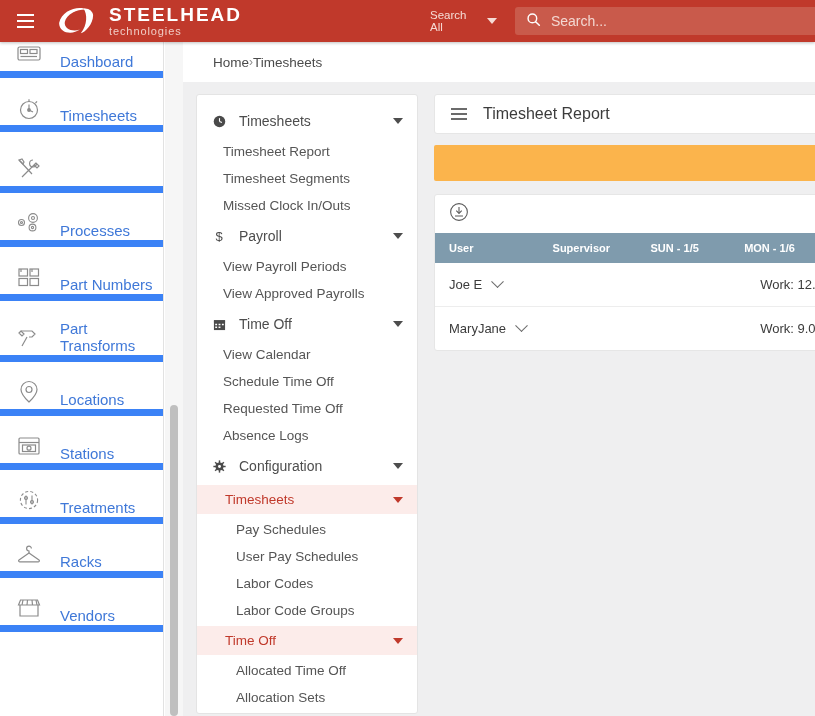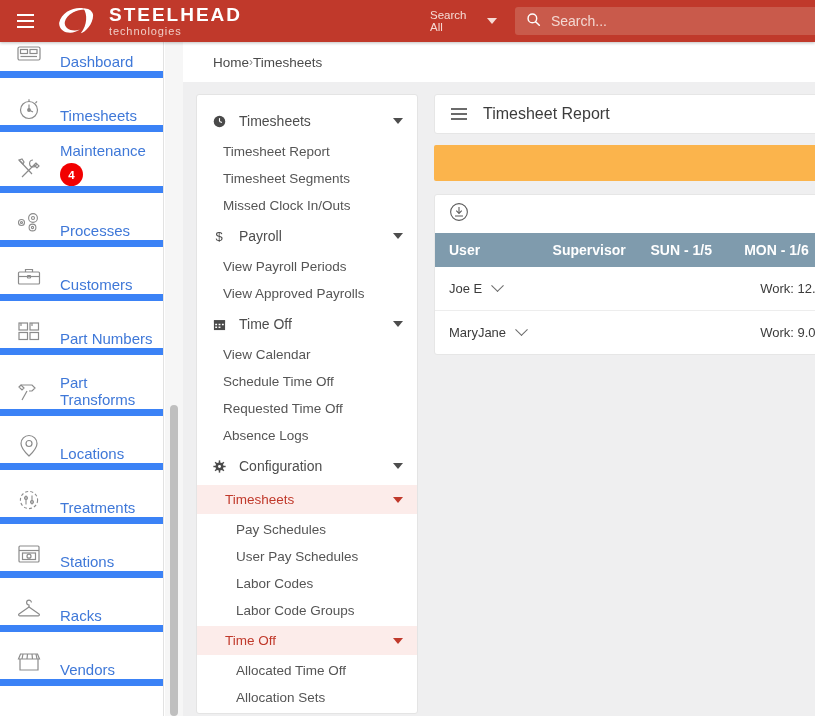--- a/index.html
+++ b/index.html
@@ -294,10 +294,6 @@
           <path d="M17 4 a3.4 3.4 0 1 0 3.4 3.4 L23 10 l-2 2 -3-3"></path>
           <path d="M3 4 l3 -1 2 3 -1 2 z"></path>
         </svg>
-      </span>
-      <span class="nav-textwrap">
-        <span class="nav-label">Maintenance</span>
-        <span class="badge">4</span>
       </span>
     </div>
 

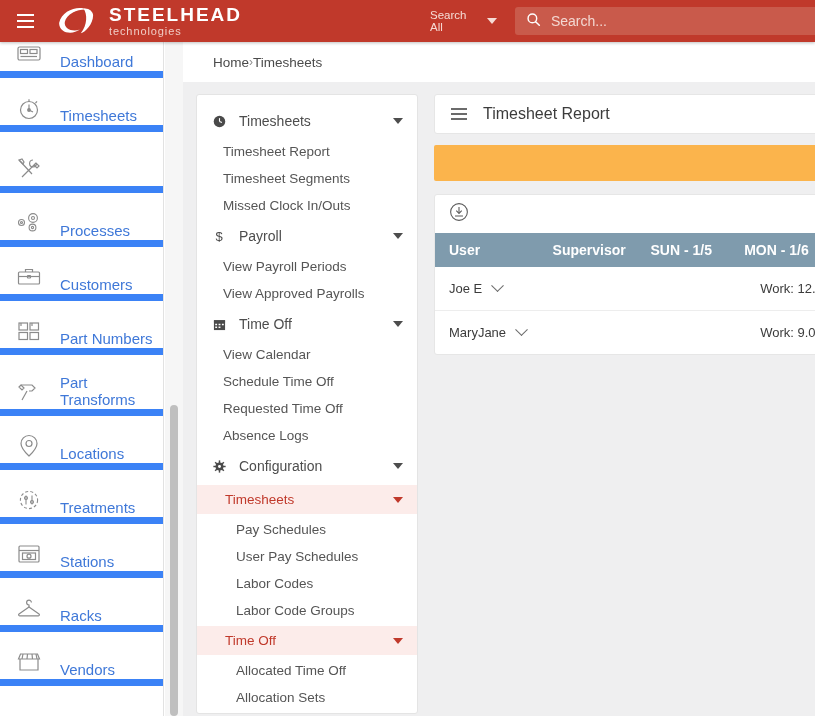--- a/index.html
+++ b/index.html
@@ -194,7 +194,7 @@
   #table { width: 100%; border-collapse: collapse; table-layout: fixed; }
   #table thead th {
     background: #7f9bad; color: #fff;
-    font-size: 14px; font-weight: bold;
+    font-size: 11px; font-weight: bold;
     text-align: left; padding: 9px 0 9px 0; height: 30px;
   }
   #table tbody td {

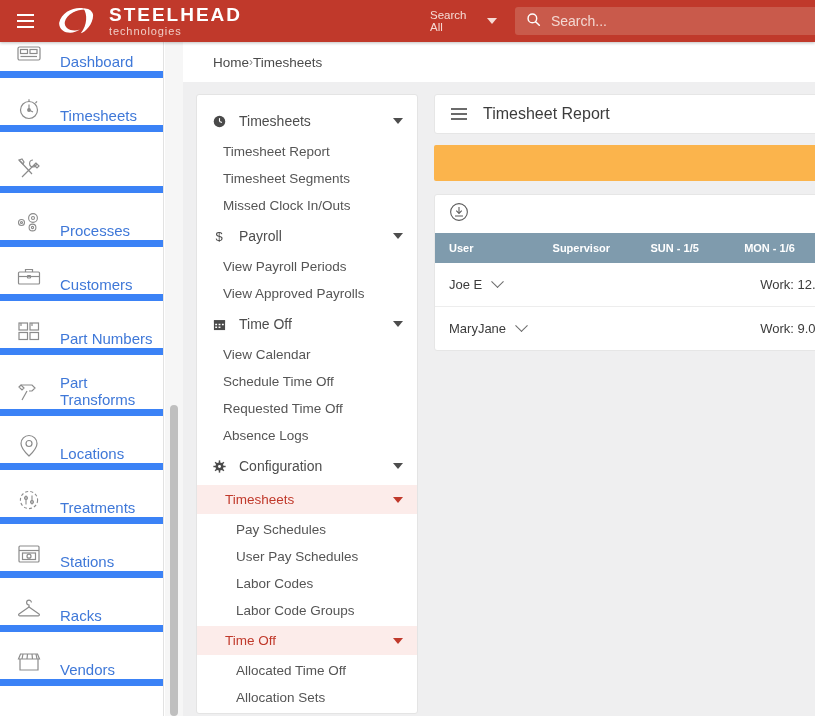--- a/index.html
+++ b/index.html
@@ -311,17 +311,6 @@
       <span class="nav-label">Processes</span>
     </div>
 
-    <div class="nav-item">
-      <span class="nav-ico">
-        <svg viewBox="0 0 26 26" width="26" height="26" fill="none" stroke="#8b8b8b" stroke-width="1.2">
-          <rect x="2.5" y="8" width="21" height="12" rx="1"></rect>
-          <path d="M9.5 8 V5.5 h7 V8"></path>
-            <line x1="2.5" y1="12.5" x2="23.5" y2="12.5"></line>
-          <rect x="11.5" y="11.5" width="3" height="2.5" rx=".5"></rect>
-        </svg>
-      </span>
-      <span class="nav-label">Customers</span>
-    </div>
 
     <div class="nav-item">
       <span class="nav-ico">

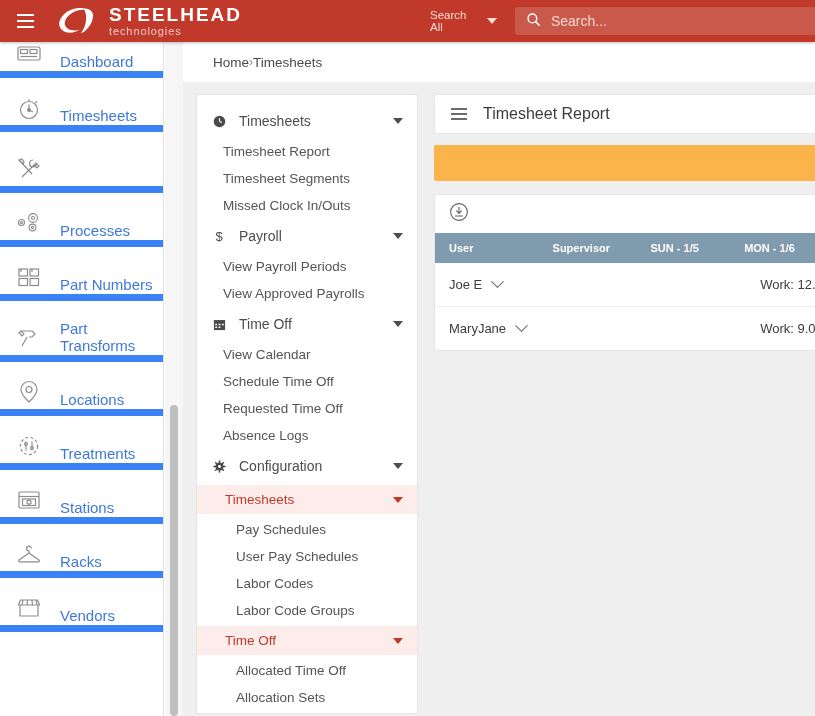--- a/index.html
+++ b/index.html
@@ -349,6 +349,18 @@
 
     <div class="nav-item">
       <span class="nav-ico">
+        <svg viewBox="0 0 26 26" width="26" height="26" fill="none" stroke="#8b8b8b" stroke-width="1.2">
+          <rect x="3" y="5" width="20" height="16" rx="1"></rect>
+          <line x1="3" y1="9.5" x2="23" y2="9.5"></line>
+          <rect x="6.5" y="12" width="13" height="6.5"></rect>
+          <circle cx="13" cy="15.2" r="2"></circle>
+        </svg>
+      </span>
+      <span class="nav-label">Stations</span>
+    </div>
+
+    <div class="nav-item">
+      <span class="nav-ico">
         <svg viewBox="0 0 26 26" width="26" height="26" fill="none" stroke="#8b8b8b" stroke-width="1.1">
           <circle cx="13" cy="13" r="8.6" stroke-dasharray="3 2.2"></circle>
           <line x1="10" y1="8.5" x2="10" y2="17.5"></line>
@@ -358,18 +370,6 @@
         </svg>
       </span>
       <span class="nav-label">Treatments</span>
-    </div>
-
-    <div class="nav-item">
-      <span class="nav-ico">
-        <svg viewBox="0 0 26 26" width="26" height="26" fill="none" stroke="#8b8b8b" stroke-width="1.2">
-          <rect x="3" y="5" width="20" height="16" rx="1"></rect>
-          <line x1="3" y1="9.5" x2="23" y2="9.5"></line>
-          <rect x="6.5" y="12" width="13" height="6.5"></rect>
-          <circle cx="13" cy="15.2" r="2"></circle>
-        </svg>
-      </span>
-      <span class="nav-label">Stations</span>
     </div>
 
     <div class="nav-item">

